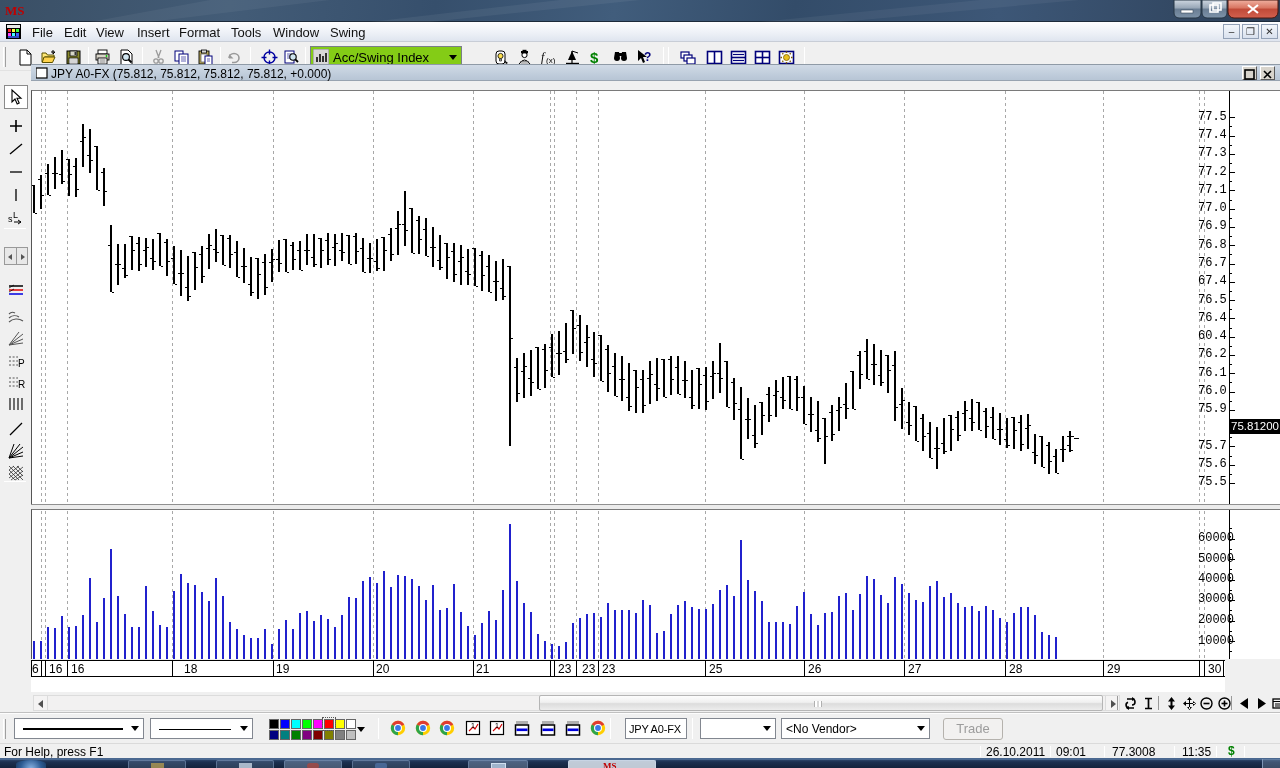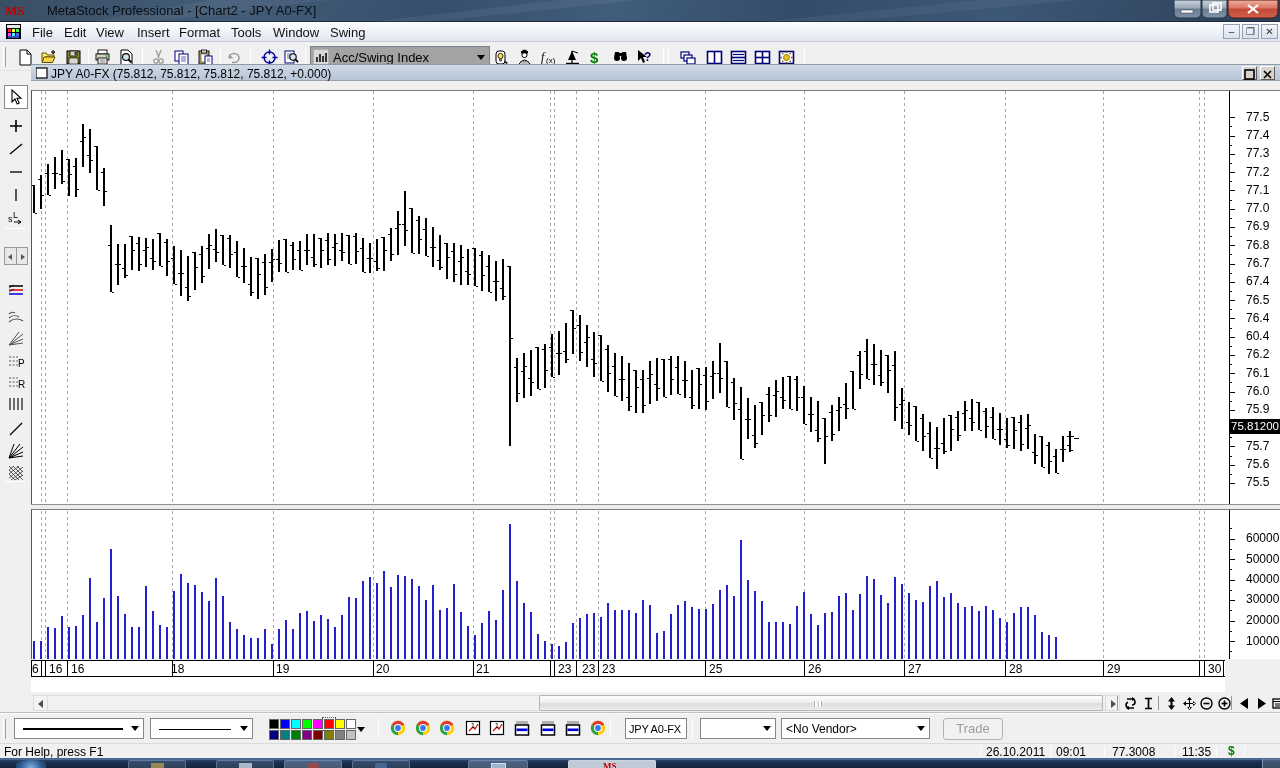--- a/index.html
+++ b/index.html
@@ -81,7 +81,6 @@
     <polygon points="980,0 1080,0 840,22 760,22" fill="#ffffff" opacity="0.05"></polygon>
     <text x="5" y="15" font-size="13" font-weight="bold" font-family="Liberation Serif,serif" fill="#c00000">MS</text>
   </svg>
-  <div id="titletext">MetaStock Professional - [Chart2 - JPY A0-FX]</div>
   <svg class="abs" style="left:1173px;top:0" width="107" height="20">
     <defs>
       <linearGradient id="gb" x1="0" y1="0" x2="0" y2="1">

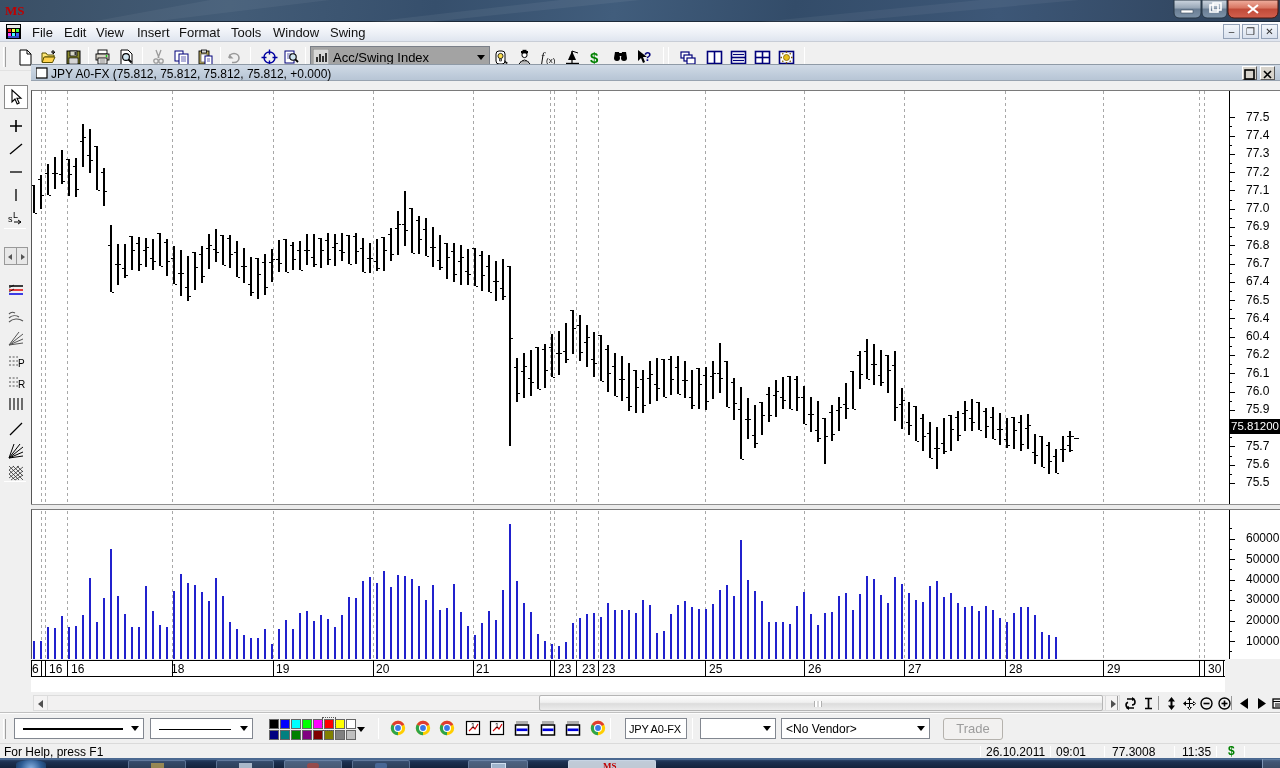--- a/index.html
+++ b/index.html
@@ -264,7 +264,7 @@
           <path d="M8.5,4 v-1.5 M8.5,13 v1.5 M4,8.5 h-1.5 M13,8.5 h1.5 M5.3,5.3 l-1,-1 M11.7,11.7 l1,1 M11.7,5.3 l1,-1 M5.3,11.7 l-1,1"></path>
         </g>
       </svg>
-<div style="position:absolute;left:310px;top:3px;width:180px;height:22px;background:#a3a3a3;border:1px solid #7a7f88">
+<div style="position:absolute;left:310px;top:3px;width:152px;height:22px;background:#84cc16;border:1px solid #7a7f88">
 <svg style="position:absolute;left:2px;top:2px" width="16" height="16">
           <rect x="0" y="0" width="16" height="16" fill="#d8d8d8" stroke="#888" stroke-width="1"></rect>
           <rect x="3" y="8" width="2" height="5" fill="#333"></rect>

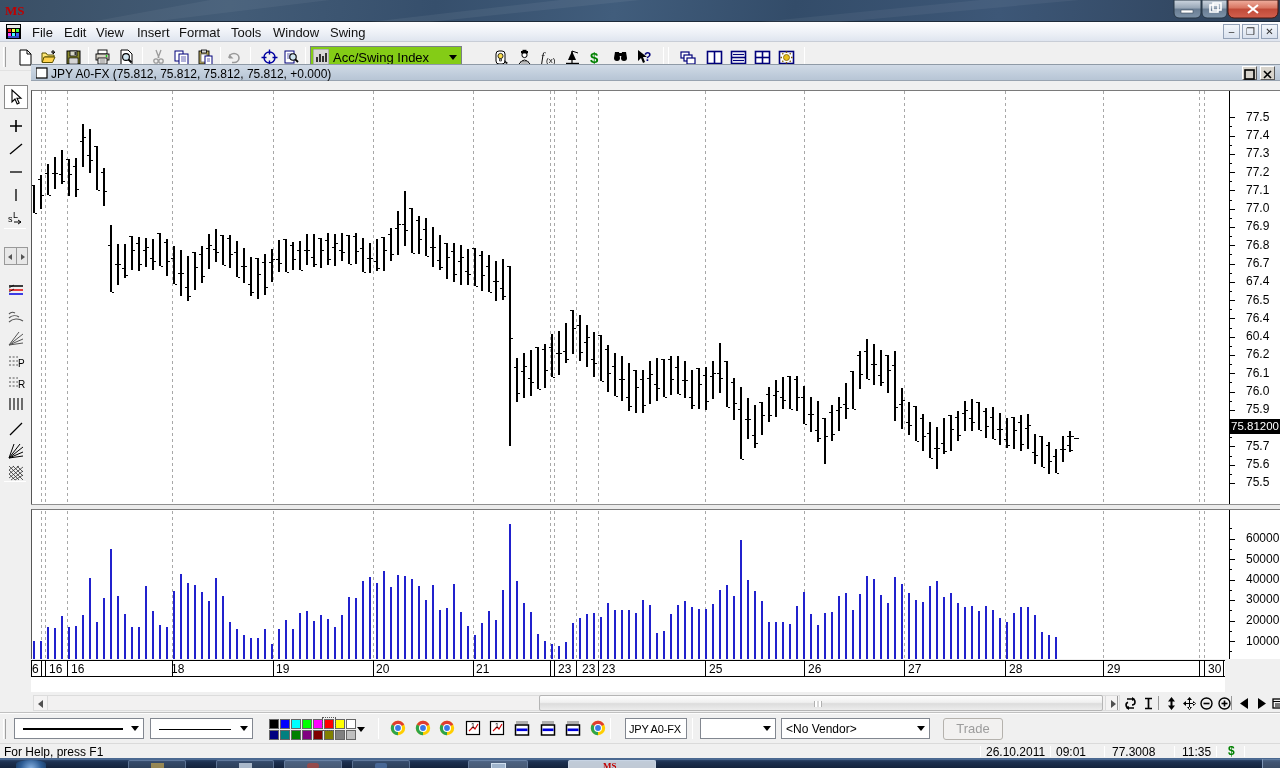--- a/index.html
+++ b/index.html
@@ -1062,7 +1062,7 @@
   </svg>
 </div>
 
-<div class="abs" id="paxislabels" style="left:1236px;top:0;width:44px;height:700px;">
+<div class="abs" id="paxislabels" style="left:1188px;top:0;width:44px;height:700px;font-family:Liberation Mono, monospace;">
 <div class="alab" style="top:110px">77.5</div>
 <div class="alab" style="top:128px">77.4</div>
 <div class="alab" style="top:146px">77.3</div>

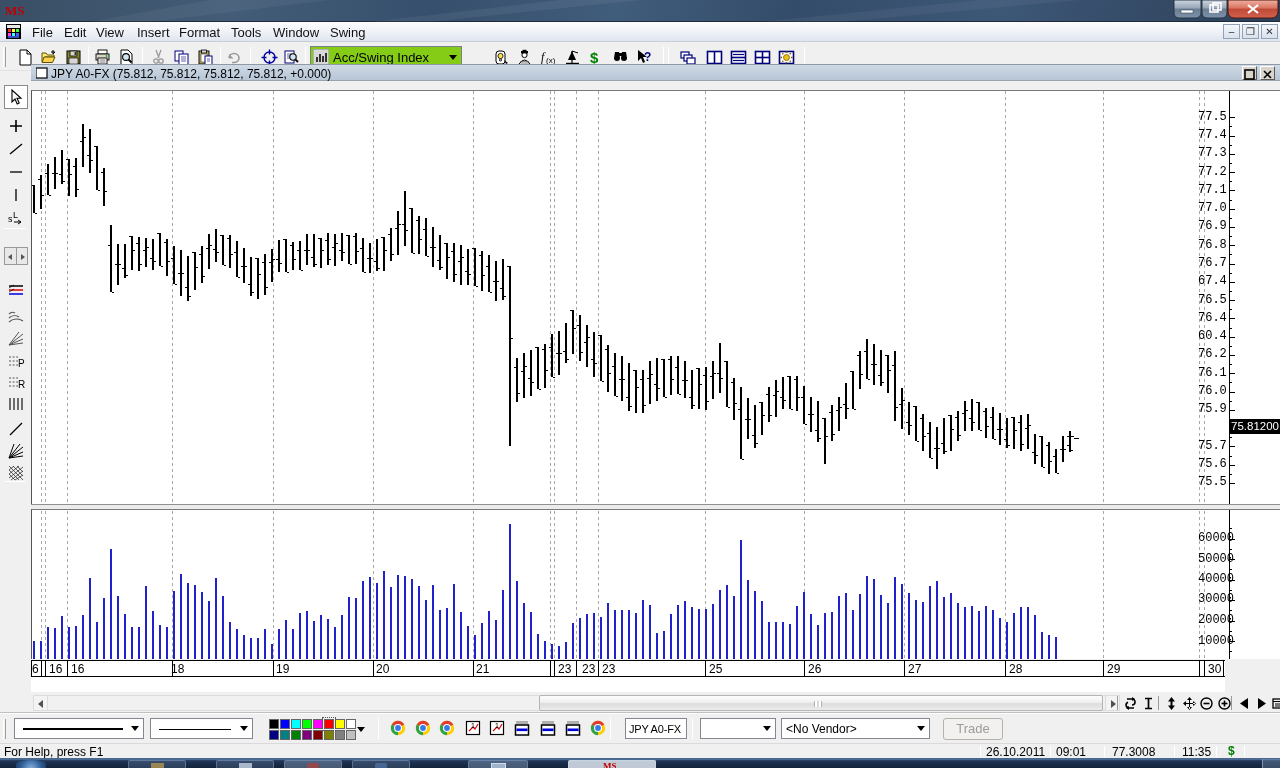--- a/index.html
+++ b/index.html
@@ -1117,7 +1117,7 @@
 <div class="xlab" style="left:31px">6</div>
         <div class="xlab" style="left:48px">16</div>
         <div class="xlab" style="left:70px">16</div>
-        <div class="xlab" style="left:170px">18</div>
+        <div class="xlab" style="left:183px">18</div>
         <div class="xlab" style="left:275px">19</div>
         <div class="xlab" style="left:375px">20</div>
         <div class="xlab" style="left:475px">21</div>

